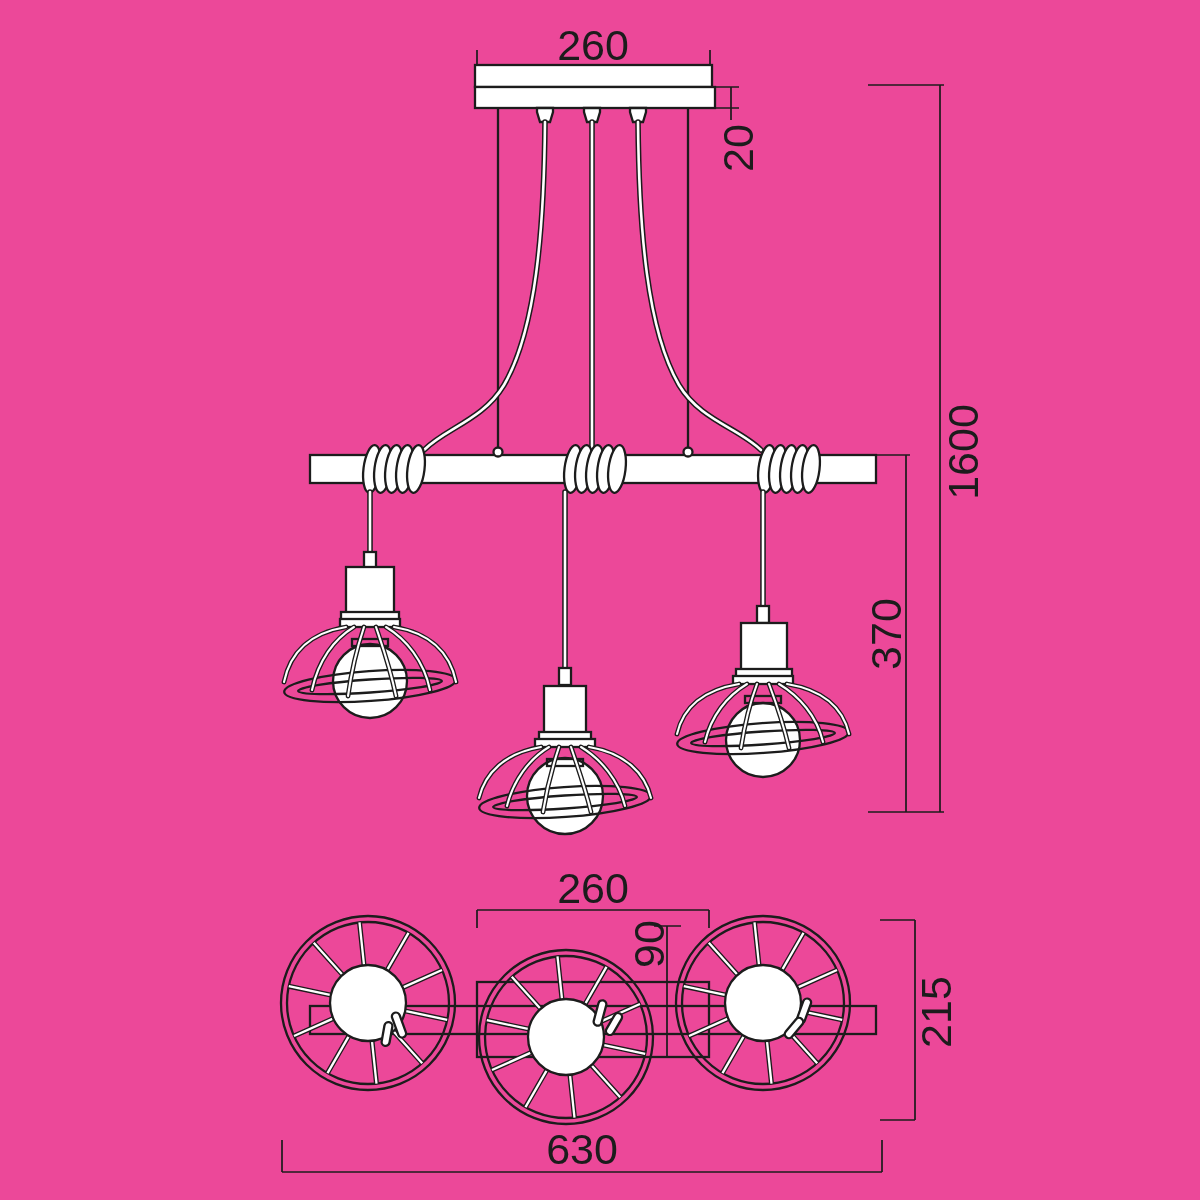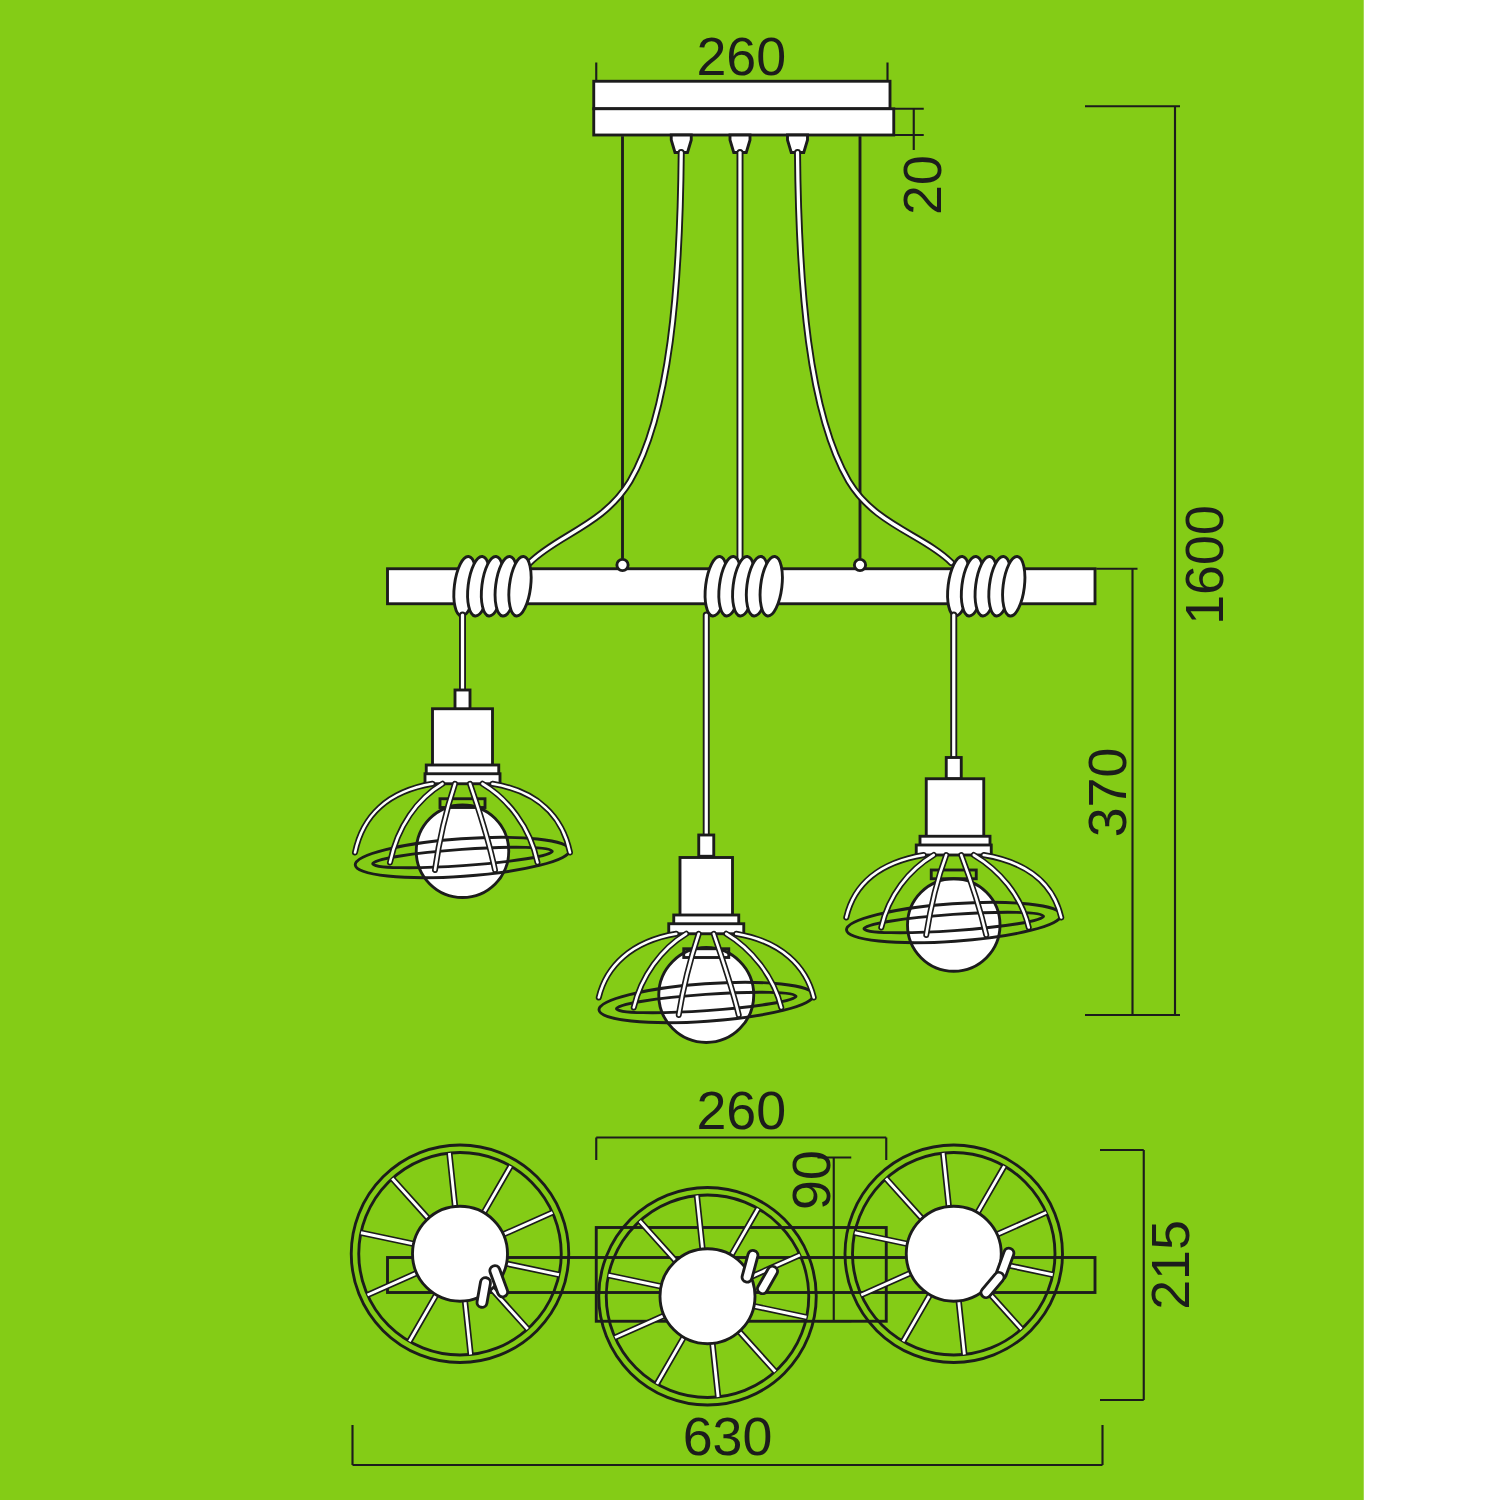--- a/index.html
+++ b/index.html
@@ -3,7 +3,7 @@
 <meta charset="utf-8">
 <style>
   html,body{margin:0;padding:0;background:#ffffff;}
-  .stage{position:relative;width:1091px;height:1200px;background:#84cc16;overflow:hidden;}
+  .stage{position:relative;width:1200px;height:1200px;background:#ec4899;overflow:hidden;}
   svg{display:block;}
   .ln{fill:none;stroke:#1c1c1c;stroke-width:2.3;}
   .lnw{fill:#ffffff;stroke:#1c1c1c;stroke-width:2.3;}

